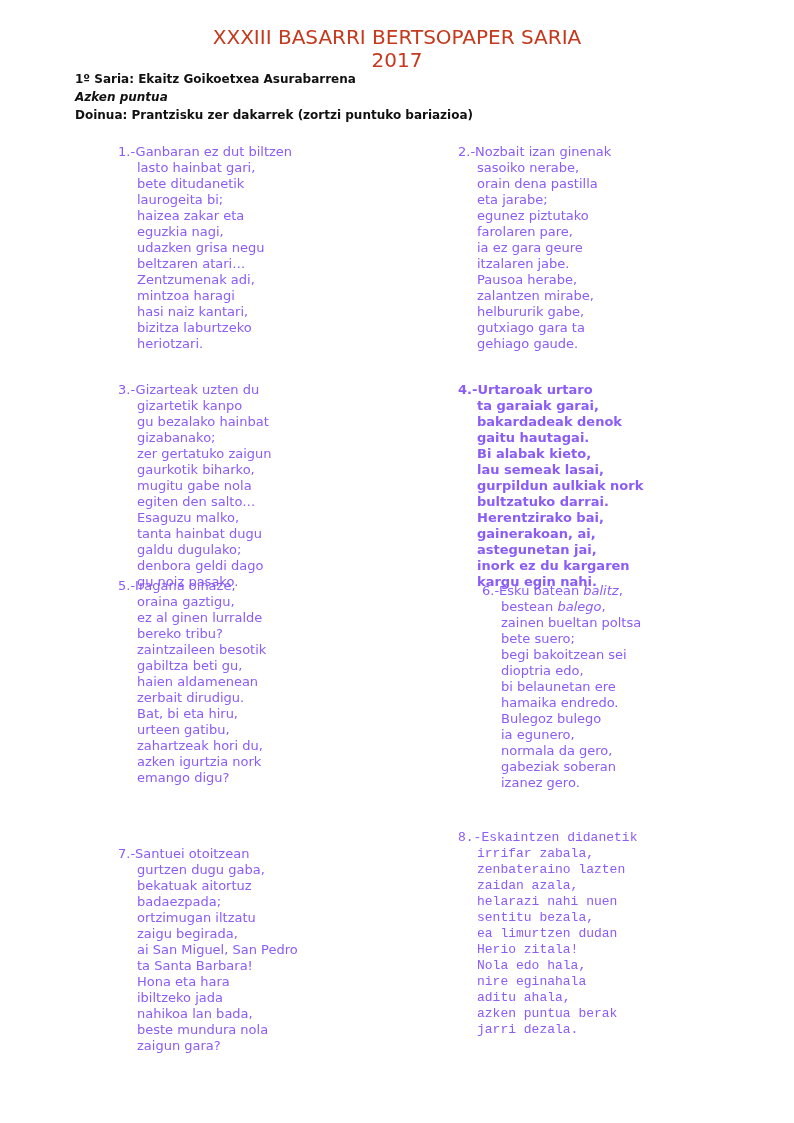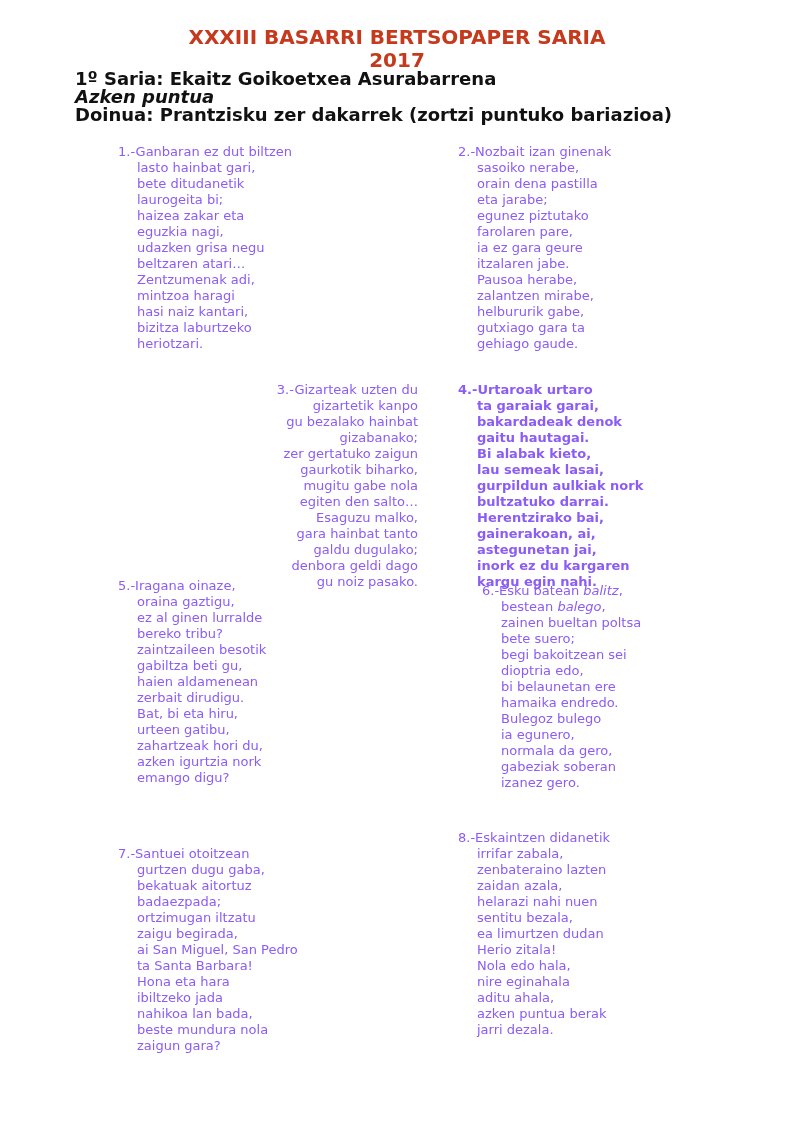--- a/index.html
+++ b/index.html
@@ -16,7 +16,7 @@
     position:absolute;
     top:26px;left:0;width:794px;
     text-align:center;
-    font-weight:bold;
+    font-weight:normal;
     font-size:20px;
     line-height:23px;
     color:#c5391d;

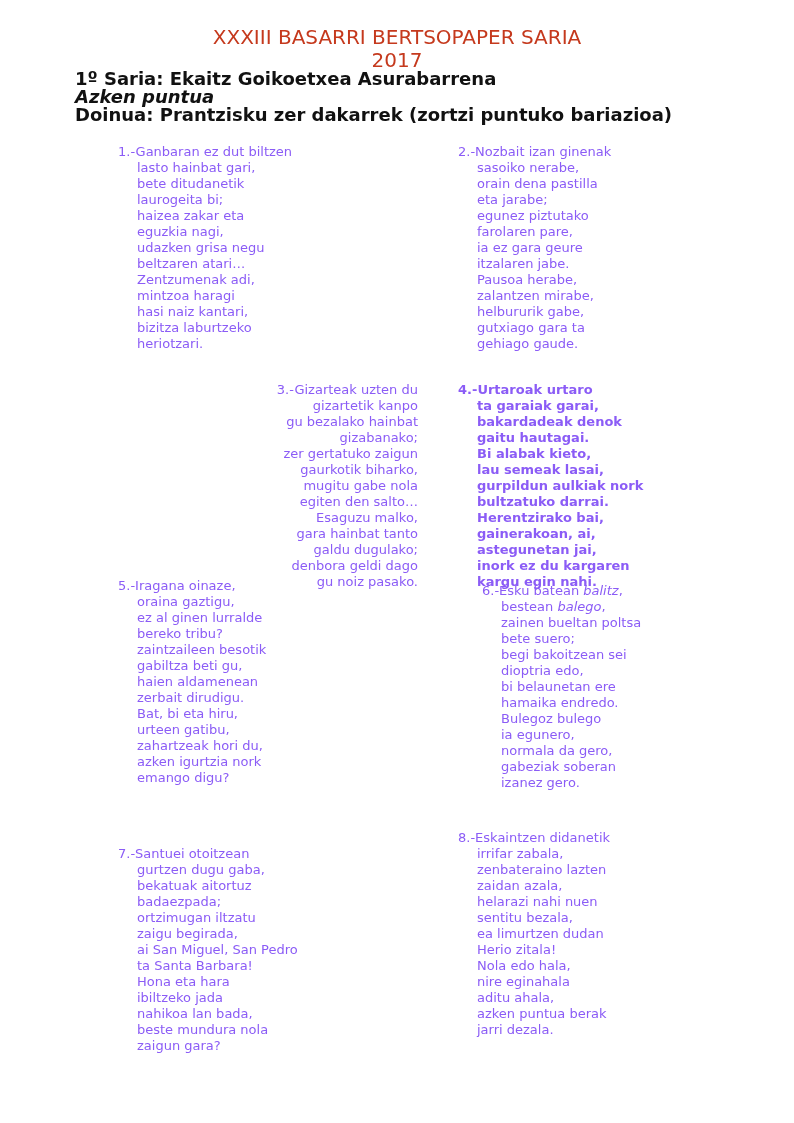--- a/index.html
+++ b/index.html
@@ -25,7 +25,7 @@
     position:absolute;
     top:70px;left:75px;
     font-weight:bold;
-    font-size:18px;
+    font-size:12px;
     line-height:18px;
     color:#111111;
   }

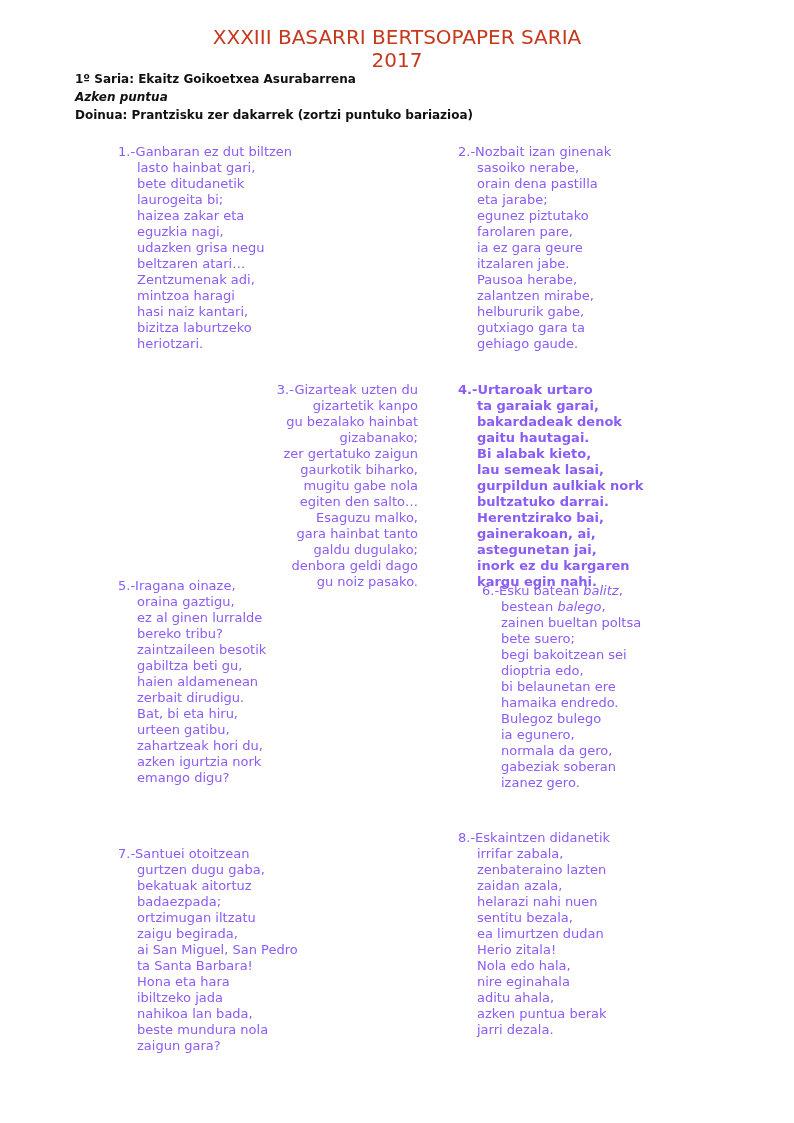--- a/index.html
+++ b/index.html
@@ -90,7 +90,7 @@
         <div class="line">gutxiago gara ta</div>
         <div class="line">gehiago gaude.</div>
       </div>
-      <div class="stanza col-left" style="top: 382px; text-align: right;">
+      <div class="stanza col-left" style="top: 382px;">
         <div class="line first"><span class="num">3.-</span><span>Gizarteak uzten du</span></div>
         <div class="line">gizartetik kanpo</div>
         <div class="line">gu bezalako hainbat</div>

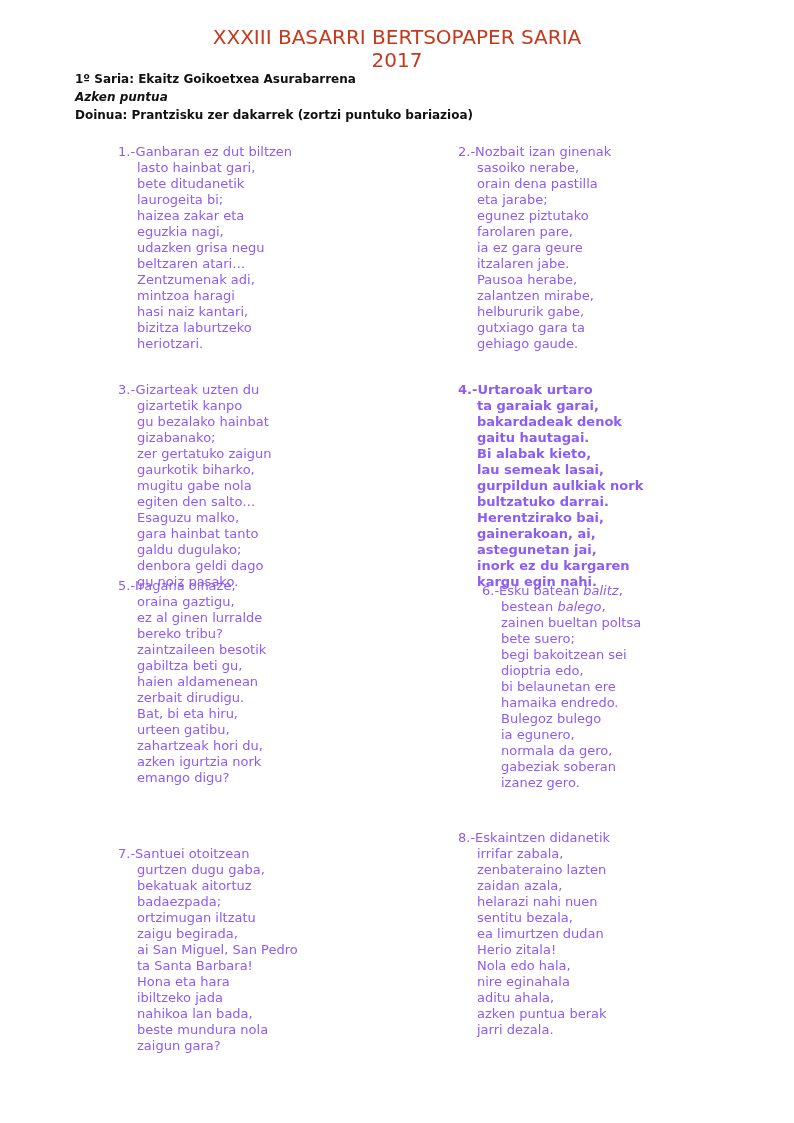--- a/index.html
+++ b/index.html
@@ -100,7 +100,7 @@
         <div class="line">mugitu gabe nola</div>
         <div class="line">egiten den salto…</div>
         <div class="line">Esaguzu malko,</div>
-        <div class="line">gara hainbat tanto</div>
+        <div class="line">tanta hainbat dugu</div>
         <div class="line">galdu dugulako;</div>
         <div class="line">denbora geldi dago</div>
         <div class="line">gu noiz pasako.</div>

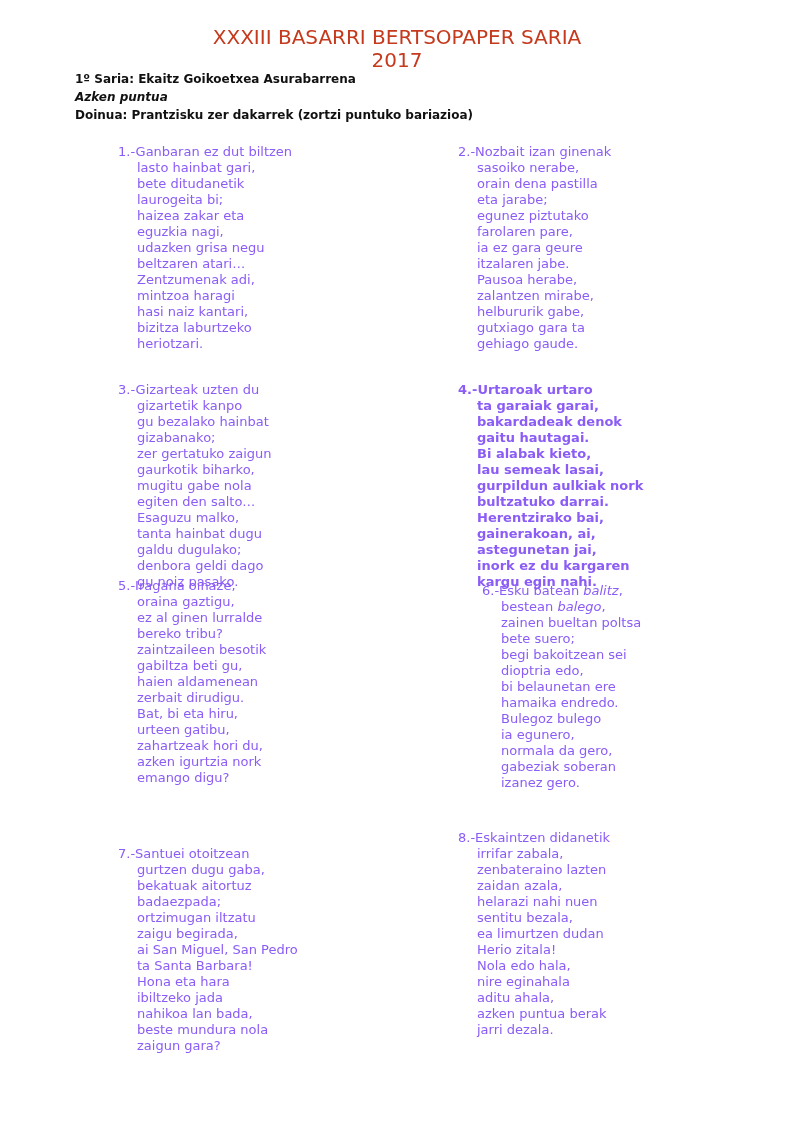--- a/index.html
+++ b/index.html
@@ -165,7 +165,7 @@
         <div class="line">beste mundura nola</div>
         <div class="line">zaigun gara?</div>
       </div>
-      <div class="stanza col-right" style="top: 830px;">
+      <div class="stanza col-right" style="top: 830px; font-family: Liberation Mono, monospace;">
         <div class="line first"><span class="num">8.-</span><span>Eskaintzen didanetik</span></div>
         <div class="line">irrifar zabala,</div>
         <div class="line">zenbateraino lazten</div>

